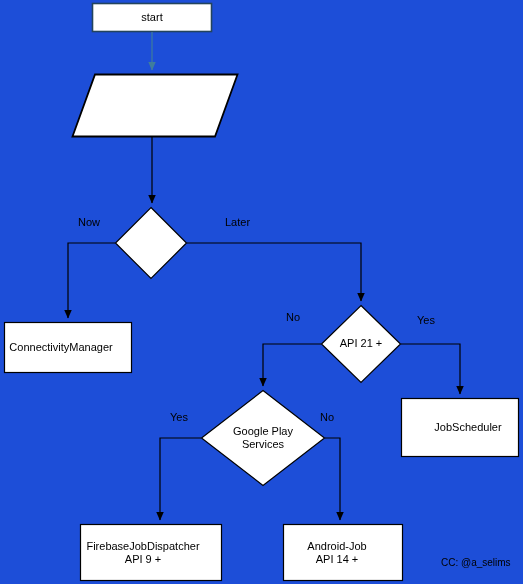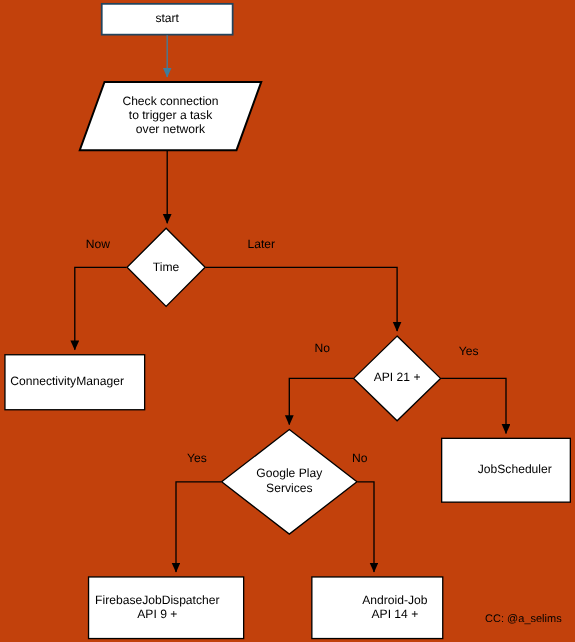--- a/index.html
+++ b/index.html
@@ -14,7 +14,7 @@
     position: relative;
     width: 523px;
     height: 584px;
-    background: #c2410c;
+    background: #1d4ed8;
     overflow: hidden;
   }
   #flow-svg {

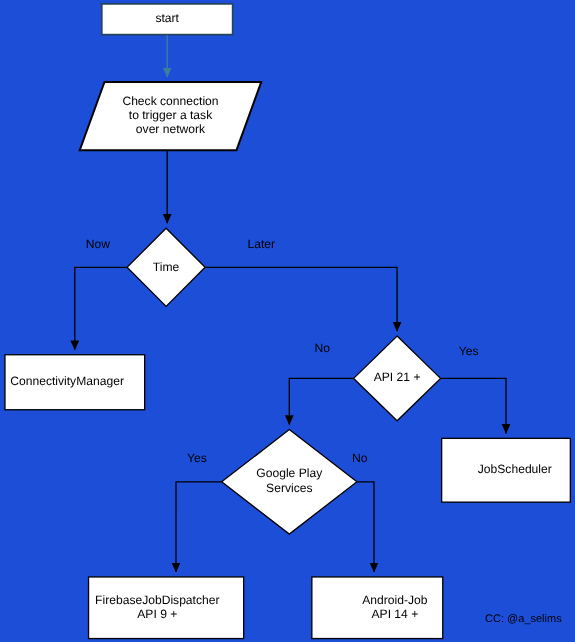--- a/index.html
+++ b/index.html
@@ -104,9 +104,6 @@
 
   <div class="node-label" style="left:92px; top:3px; width:120px; height:29px;">start</div>
 
-  <div class="node-label" style="left:72px; top:74px; width:166px; height:63px;">Check connection
-to trigger a task
-over network</div>
 
   <div class="node-label" style="left:115px; top:207px; width:72px; height:72px;">Time</div>
 

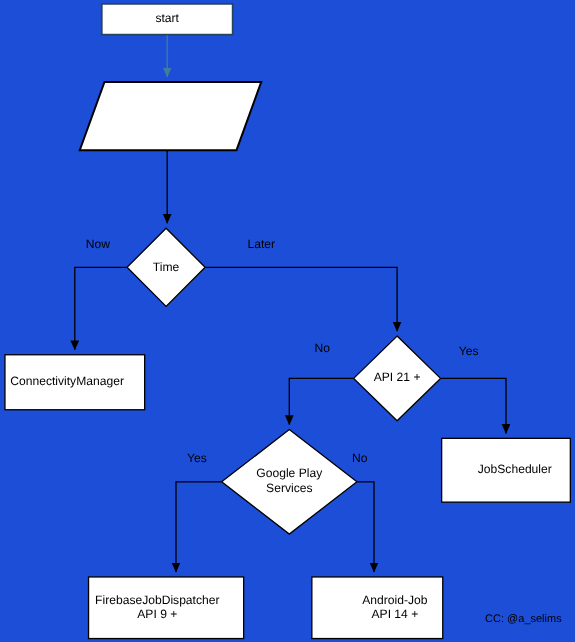--- a/index.html
+++ b/index.html
@@ -105,7 +105,6 @@
   <div class="node-label" style="left:92px; top:3px; width:120px; height:29px;">start</div>
 
 
-  <div class="node-label" style="left:115px; top:207px; width:72px; height:72px;">Time</div>
 
   <div class="node-label" style="left:4px; top:322px; width:114px; height:51px;">ConnectivityManager</div>
 

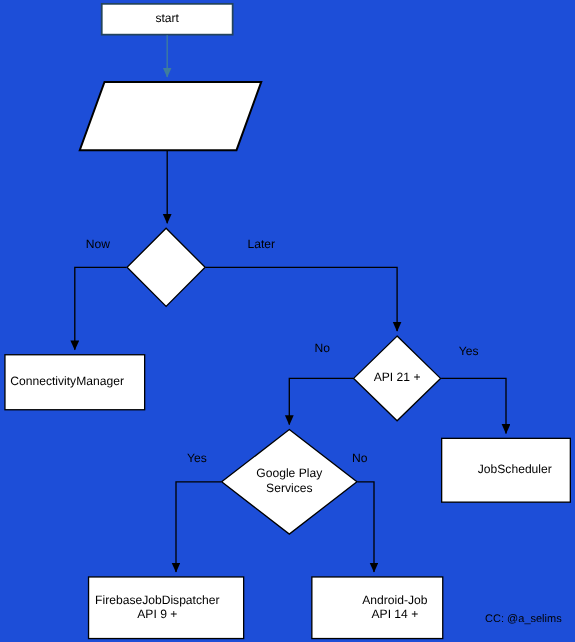--- a/index.html
+++ b/index.html
@@ -118,7 +118,7 @@
   <div class="node-label" style="left:80px; top:524px; width:126px; height:57px;">FirebaseJobDispatcher
 API 9 +</div>
 
-  <div class="node-label" style="left:299px; top:524px; width:120px; height:57px;">Android-Job
+  <div class="node-label" style="left:277px; top:524px; width:120px; height:57px;">Android-Job
 API 14 +</div>
 
   <div class="edge-label" style="left:78px; top:216px;">Now</div>

